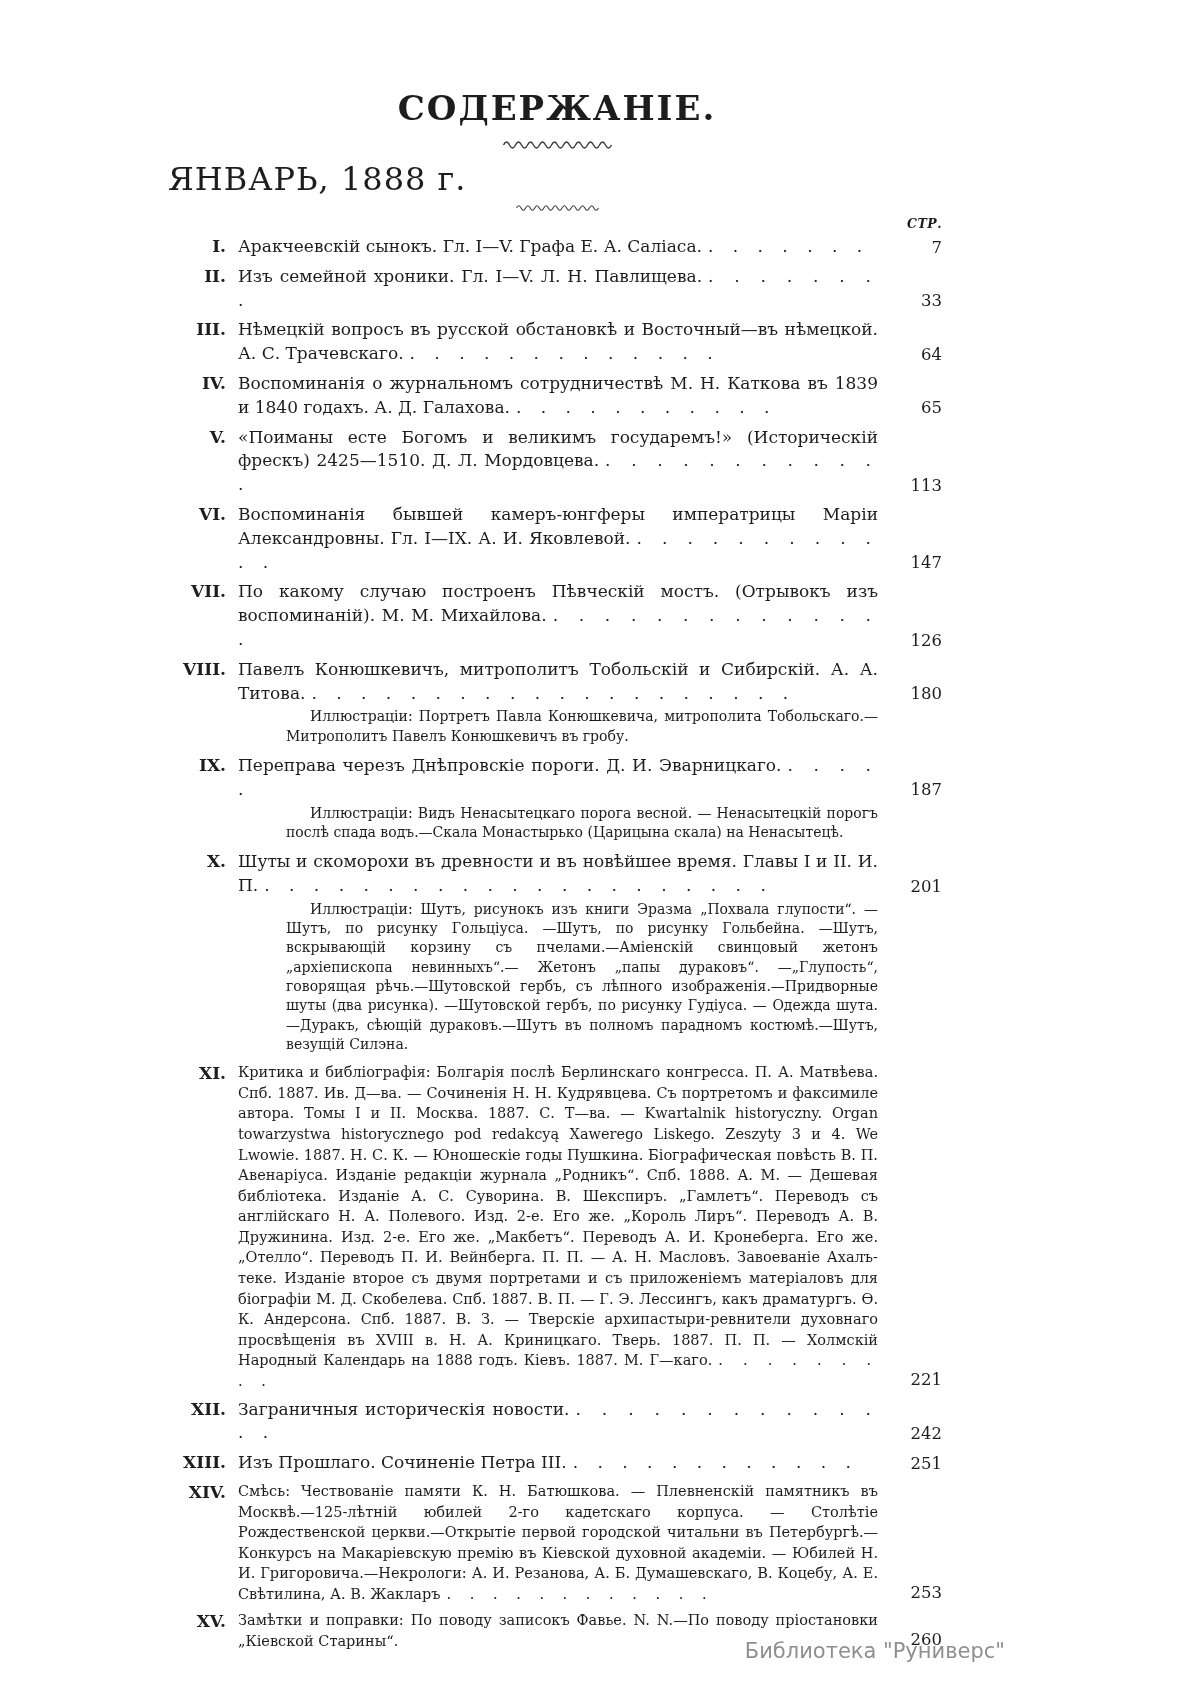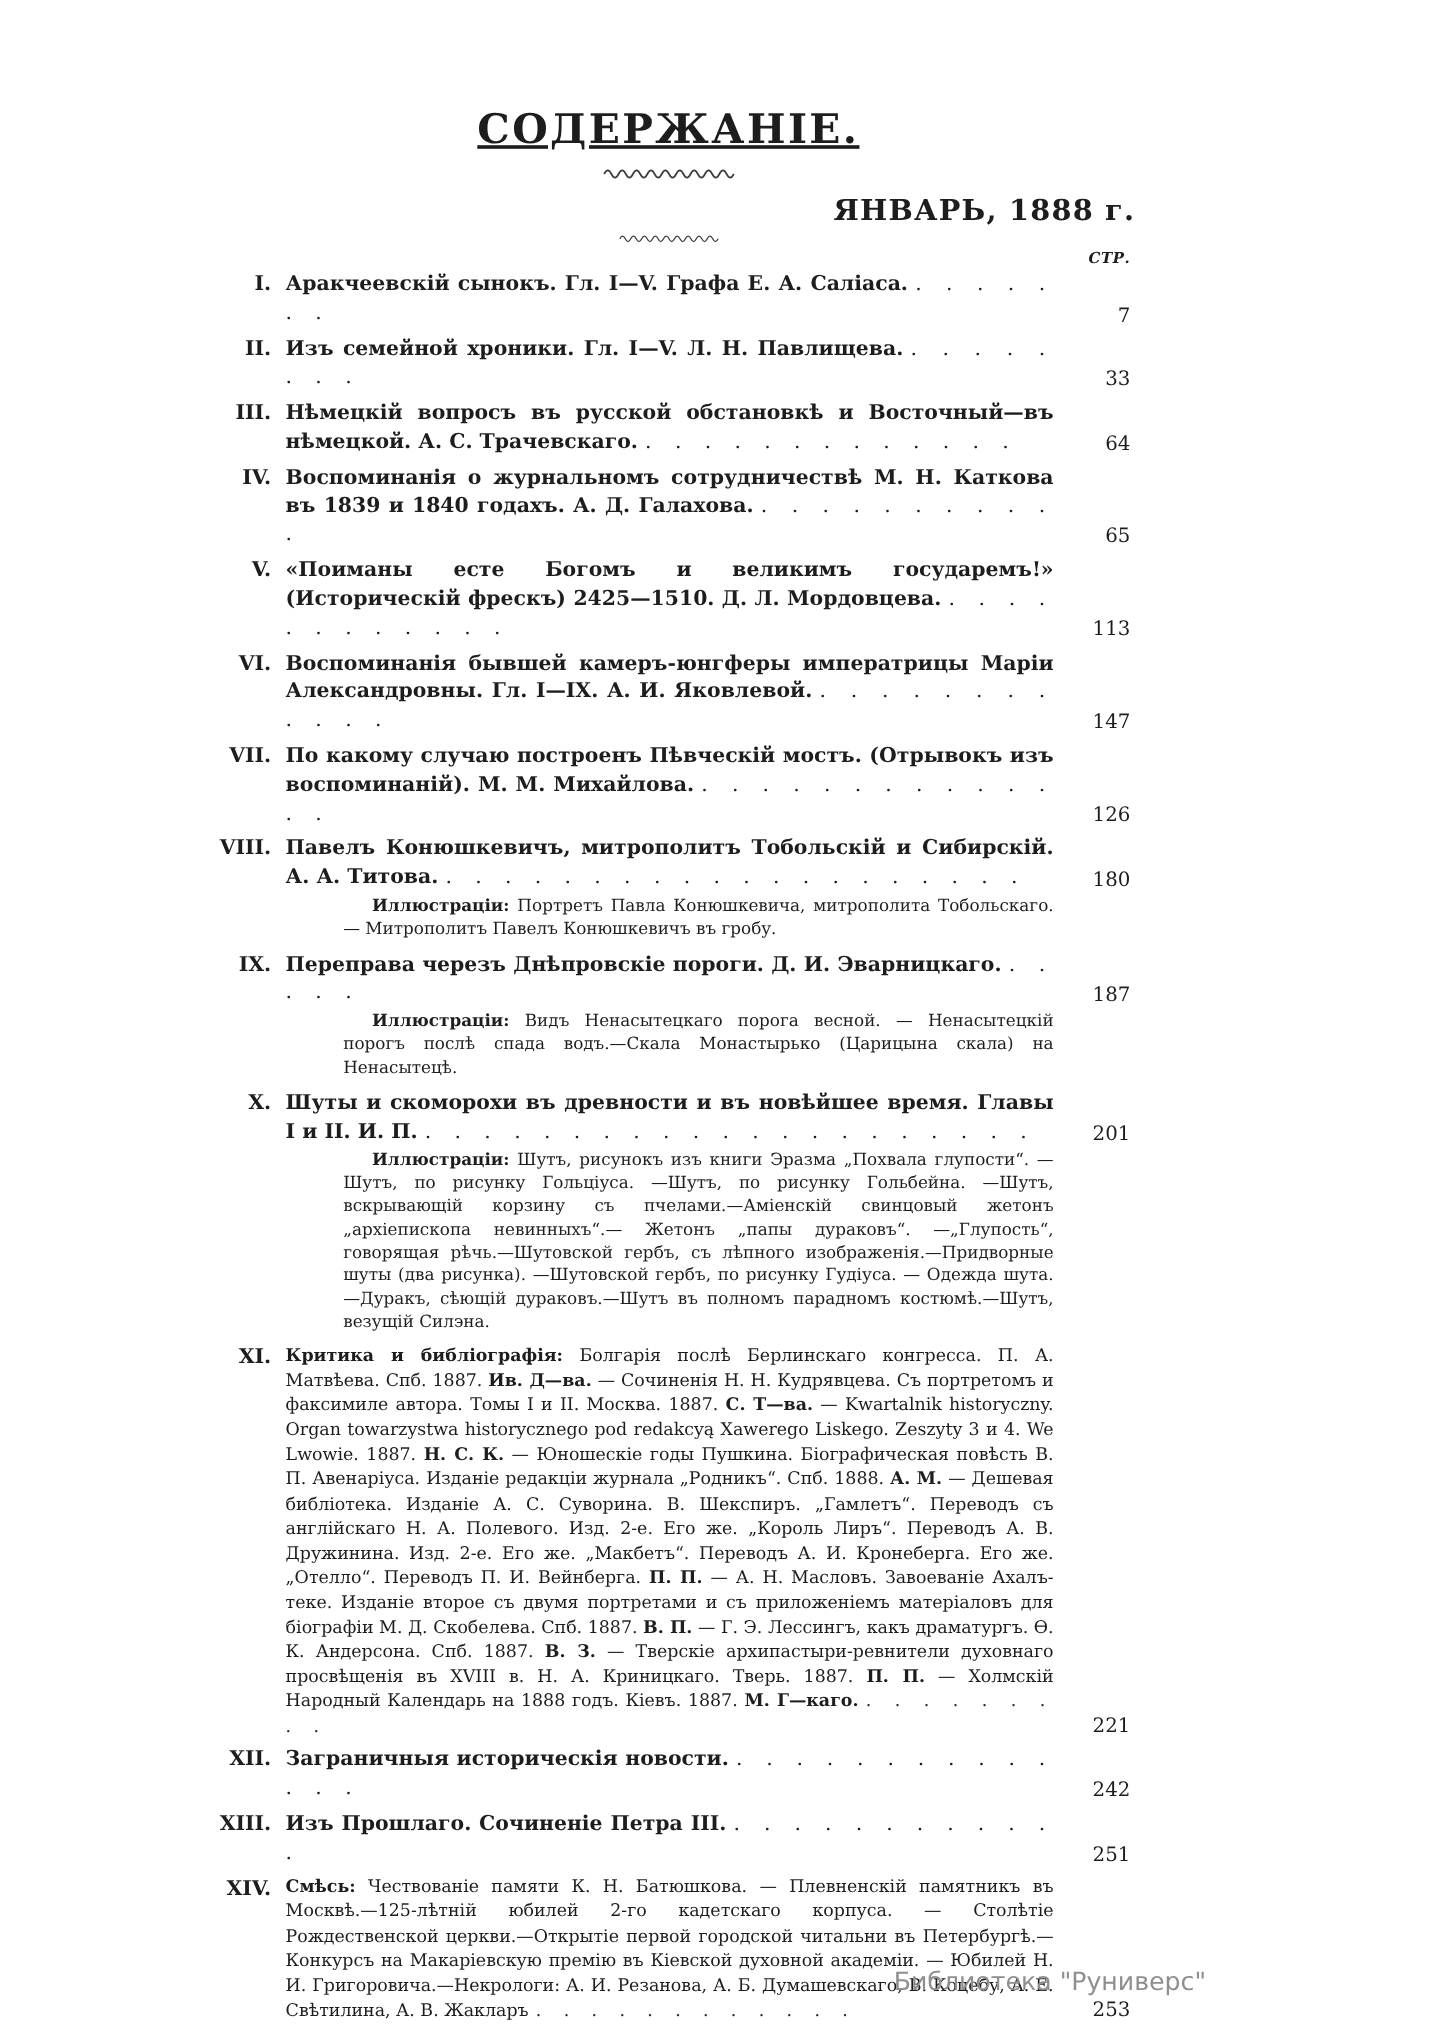--- a/index.html
+++ b/index.html
@@ -22,7 +22,6 @@
     font-size: 34px;
     font-weight: 700;
     letter-spacing: 2px;
-    text-decoration: underline;
   }
   .squiggle { text-align: center; line-height: 0; }
   .squiggle.s1 { margin: 2px 0 8px 0; }

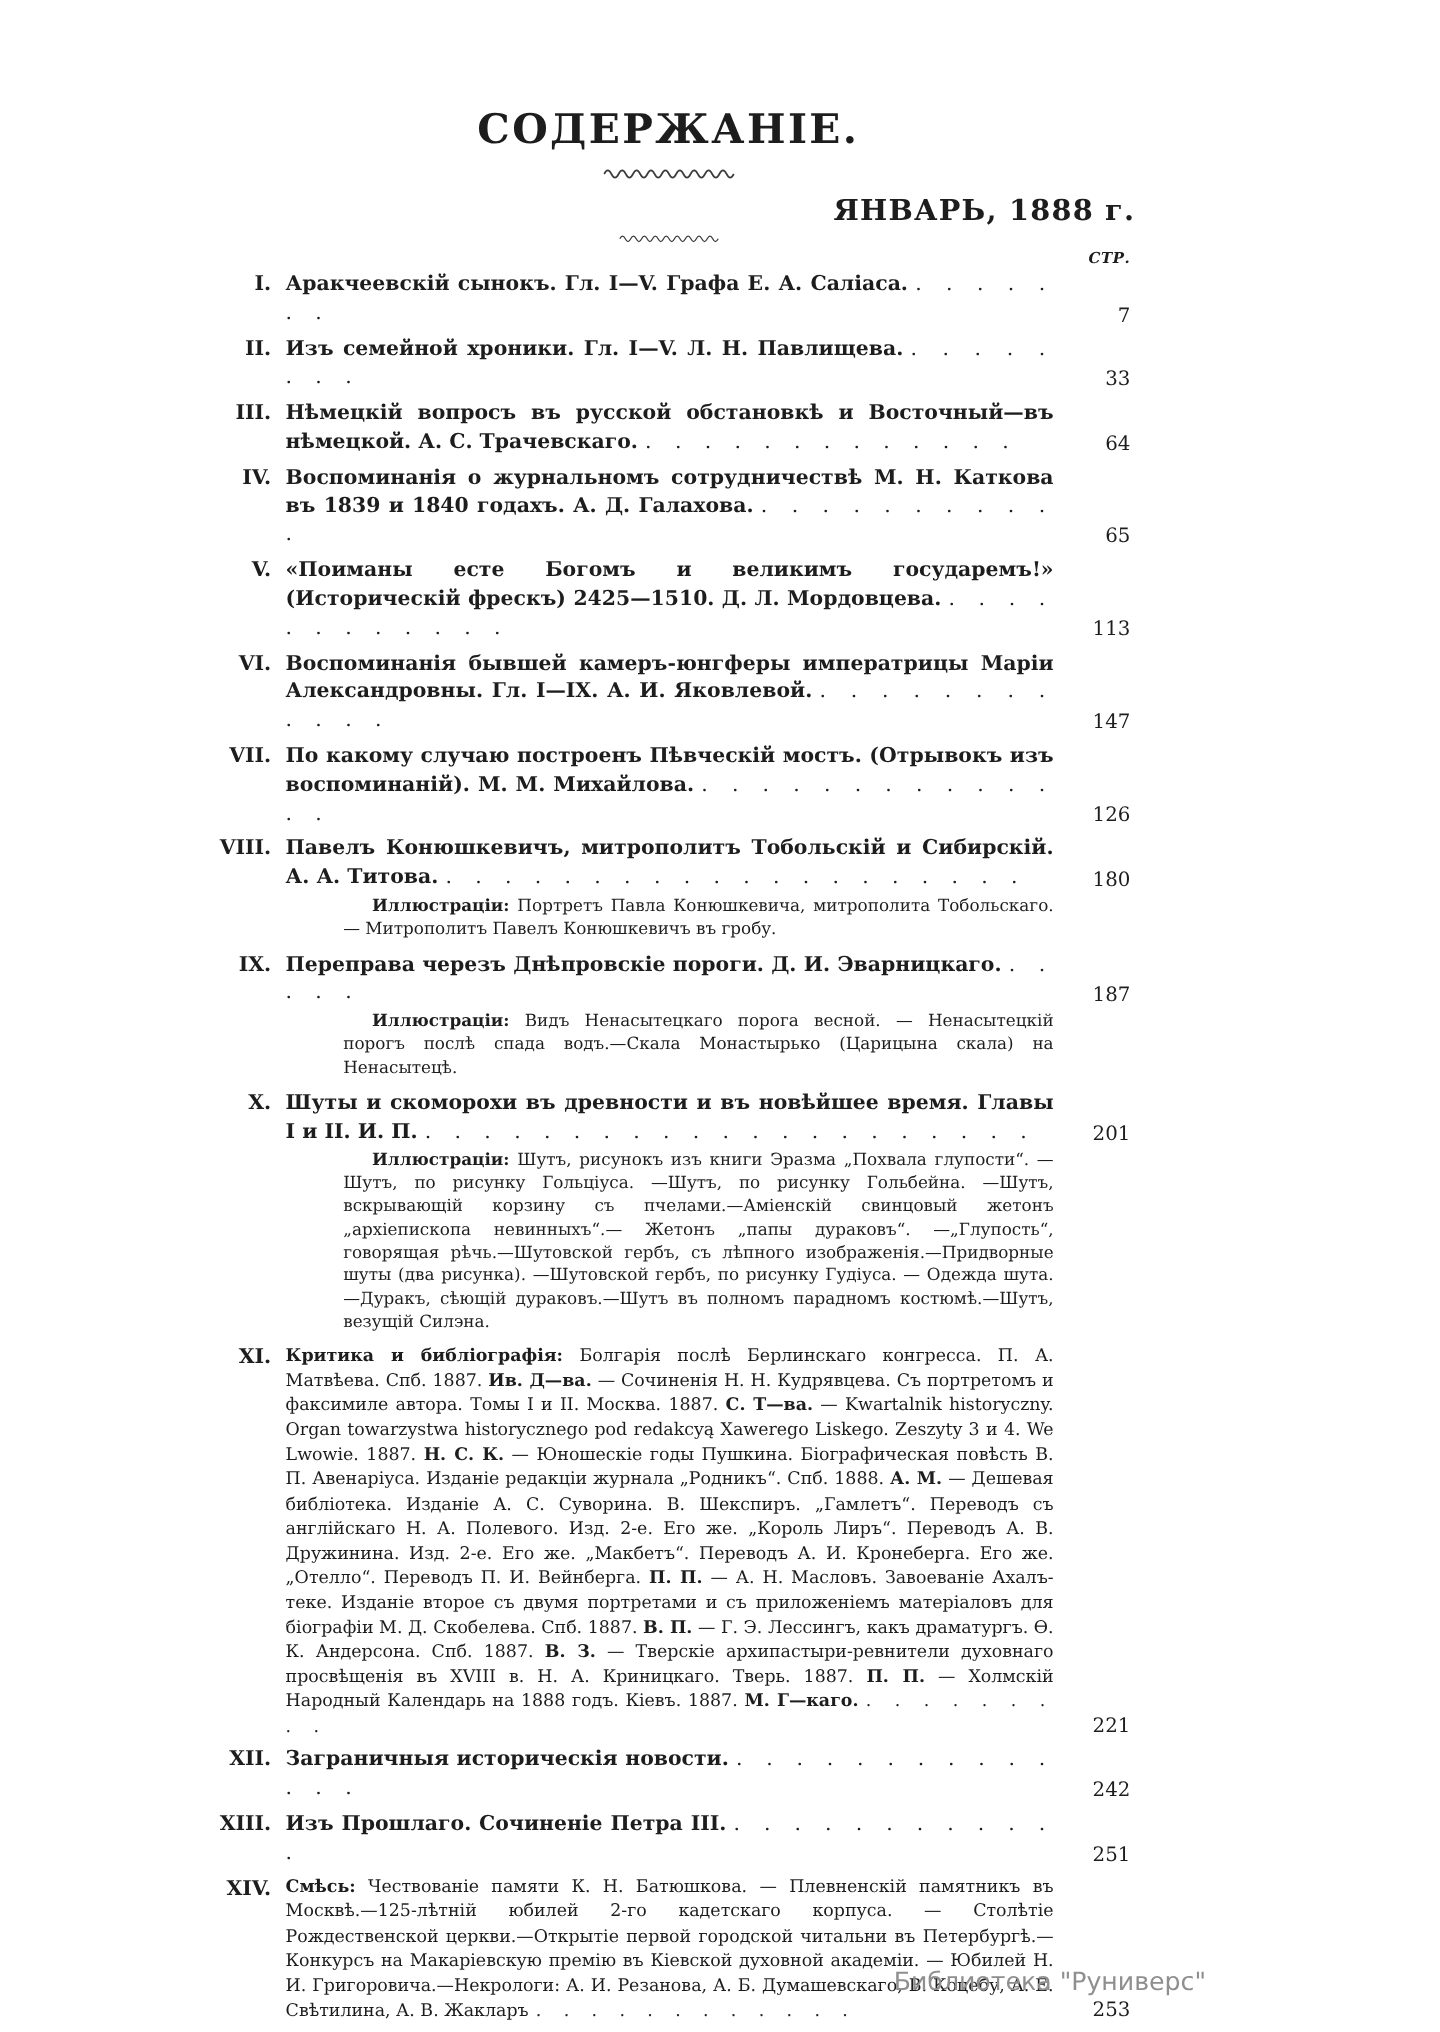--- a/index.html
+++ b/index.html
@@ -28,9 +28,9 @@
   .squiggle.s2 { margin: 4px 0 2px 0; }
   .subtitle {
     margin: 0;
-    text-align: right;
-    font-size: 24px;
-    font-weight: 700;
+    text-align: left;
+    font-size: 32px;
+    font-weight: 400;
     letter-spacing: 1px;
   }
   .str-header {

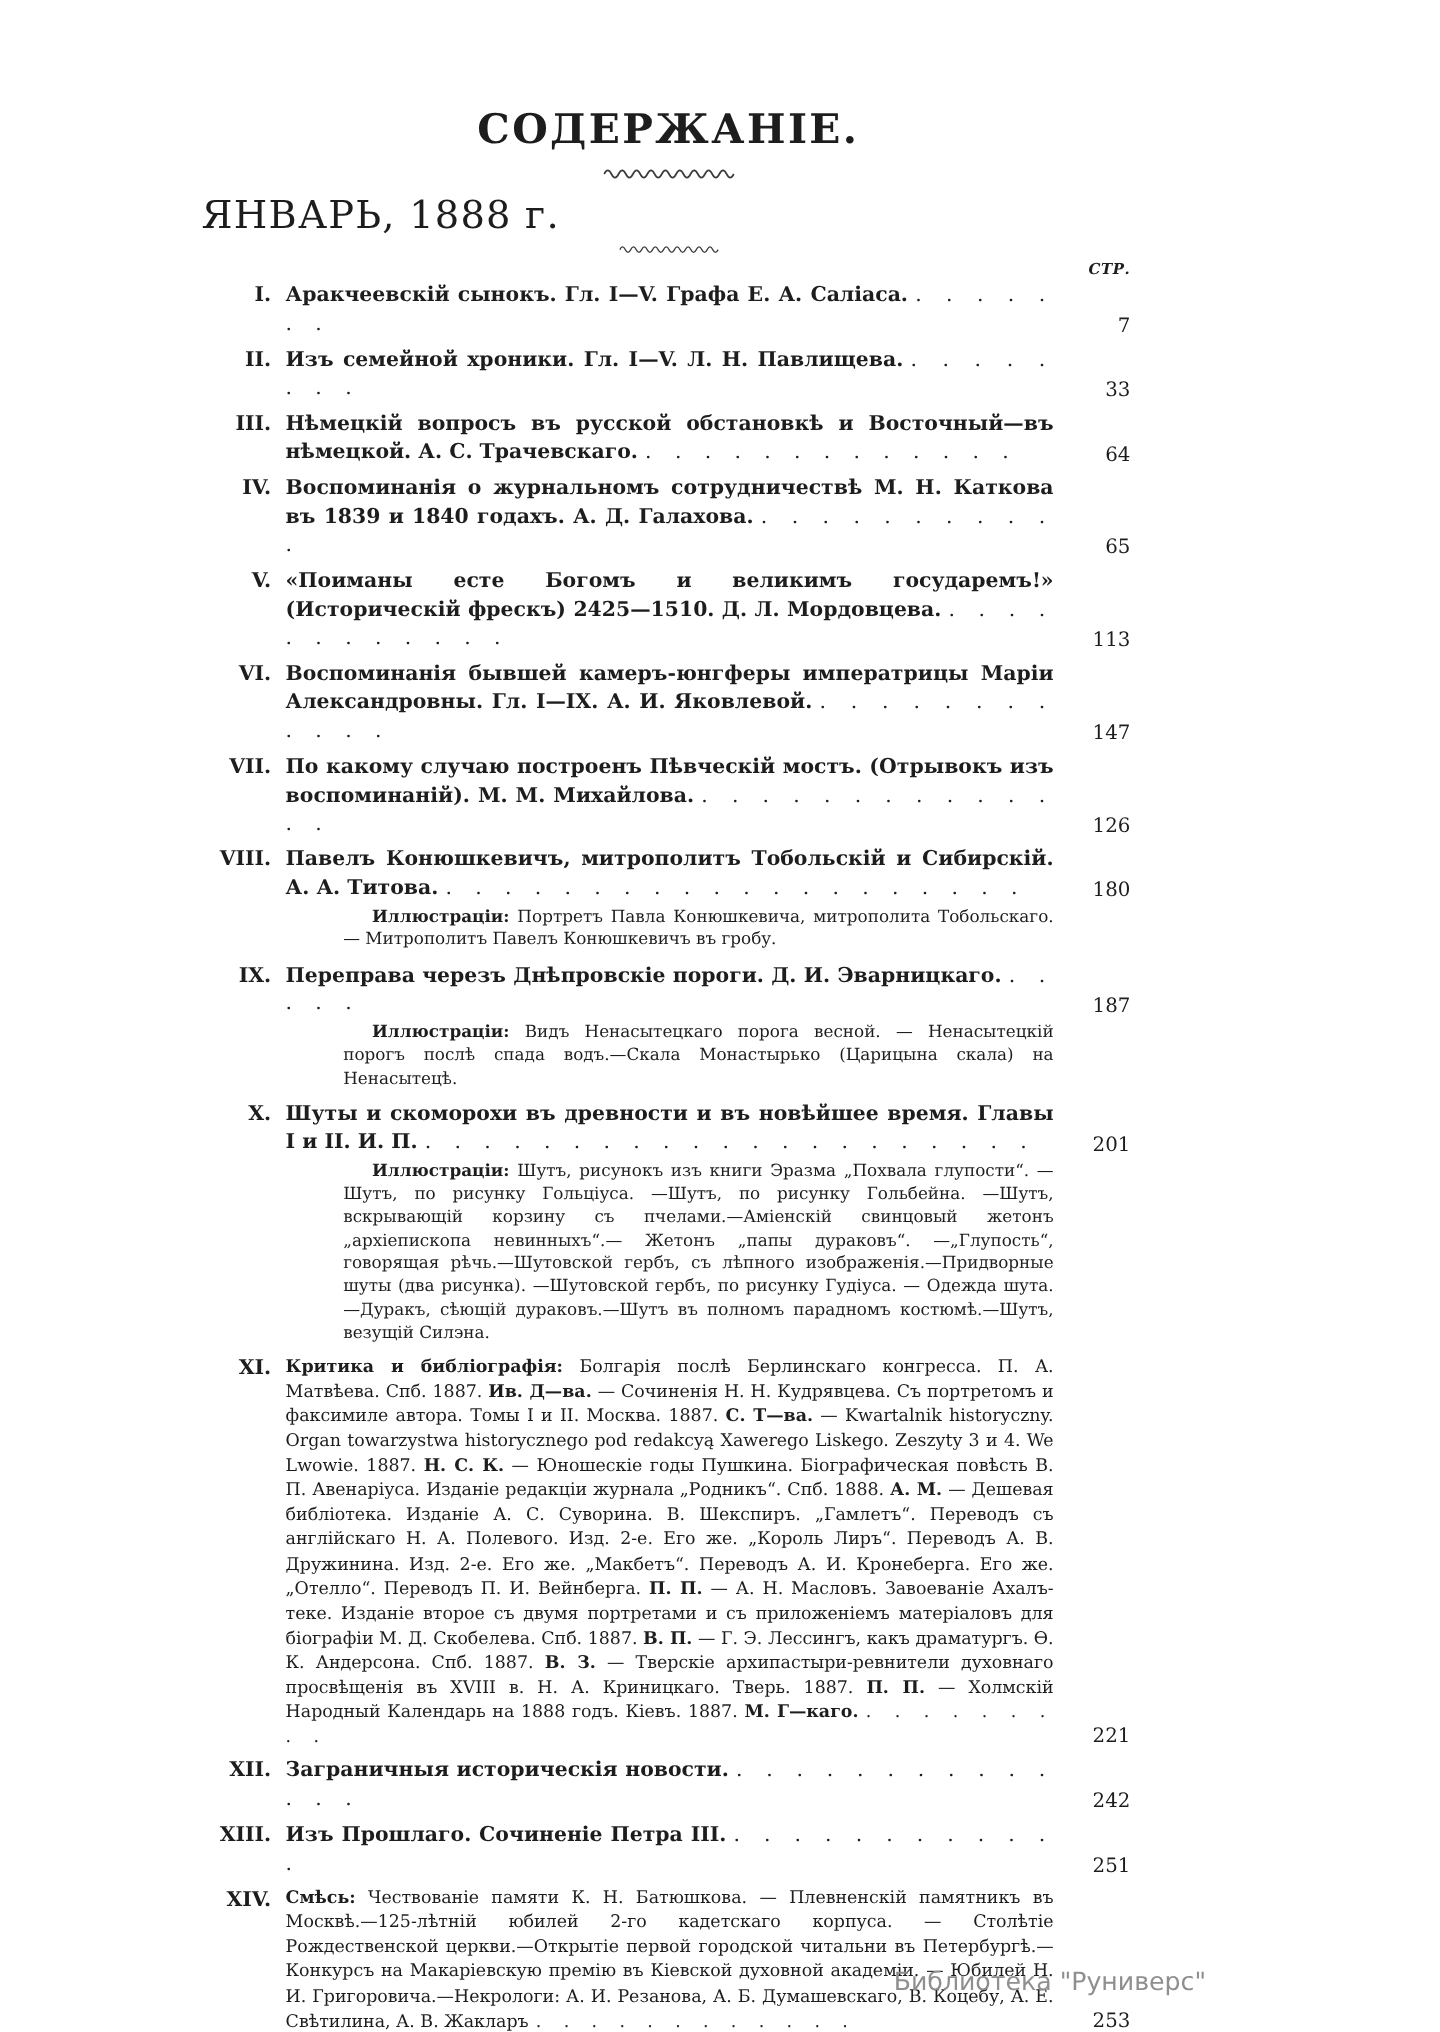--- a/index.html
+++ b/index.html
@@ -89,7 +89,7 @@
     margin-left: 6px;
     white-space: normal;
   }
-  b { font-weight: 700; }
+  b { font-weight: 400; }
   .watermark {
     position: absolute;
     right: 195px;

